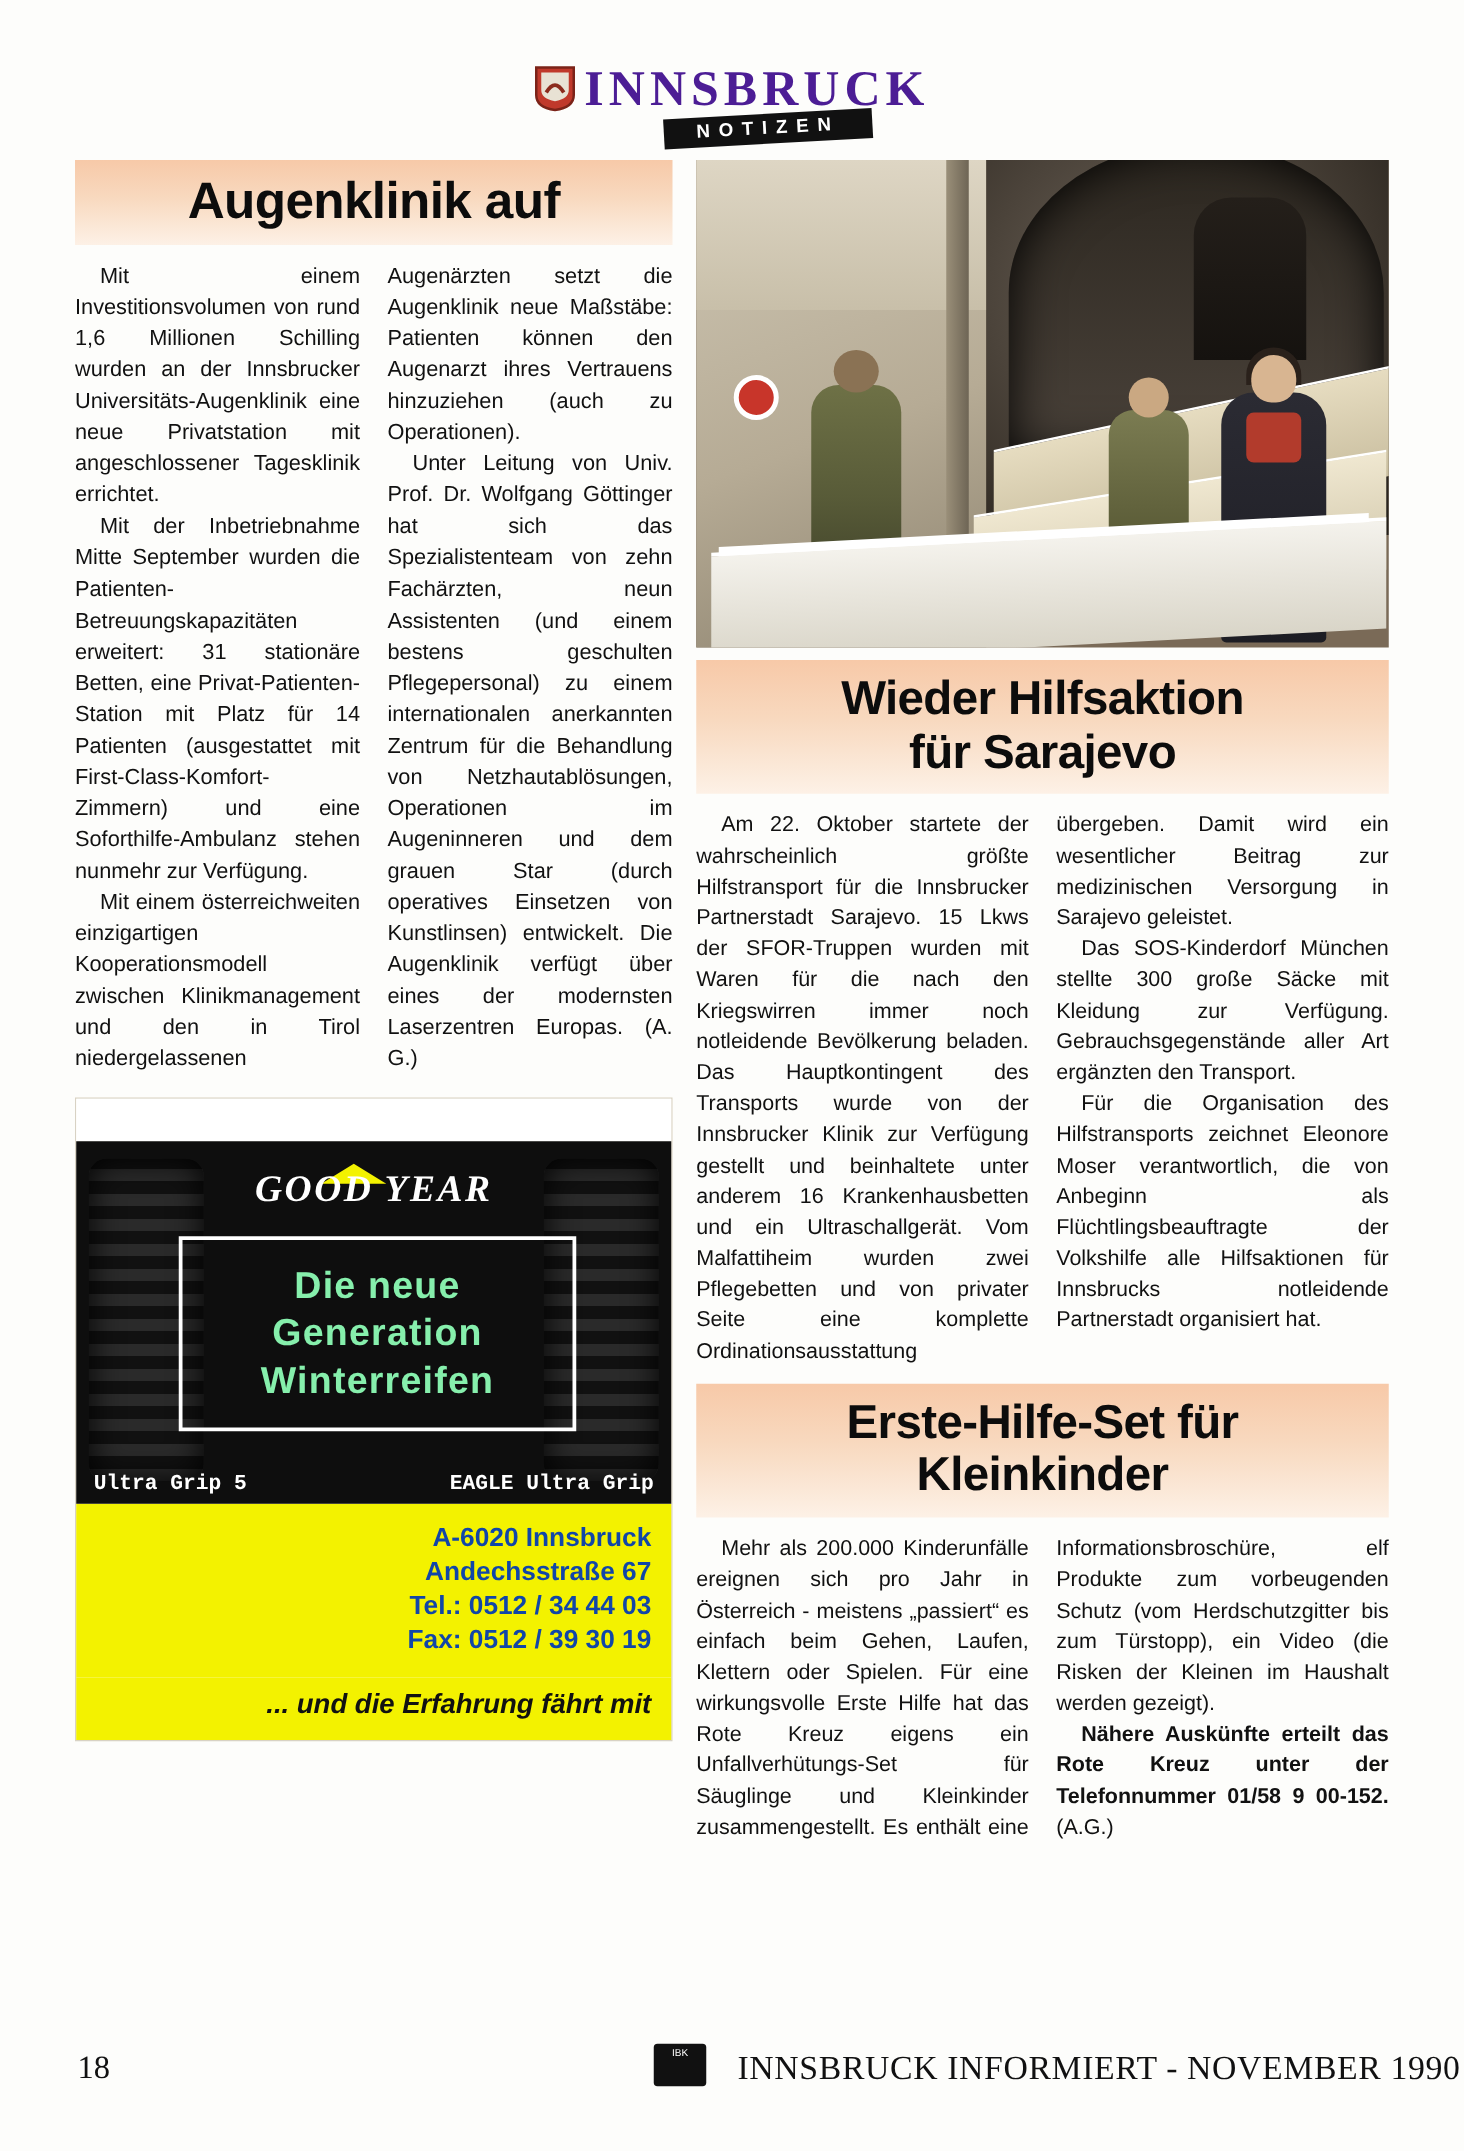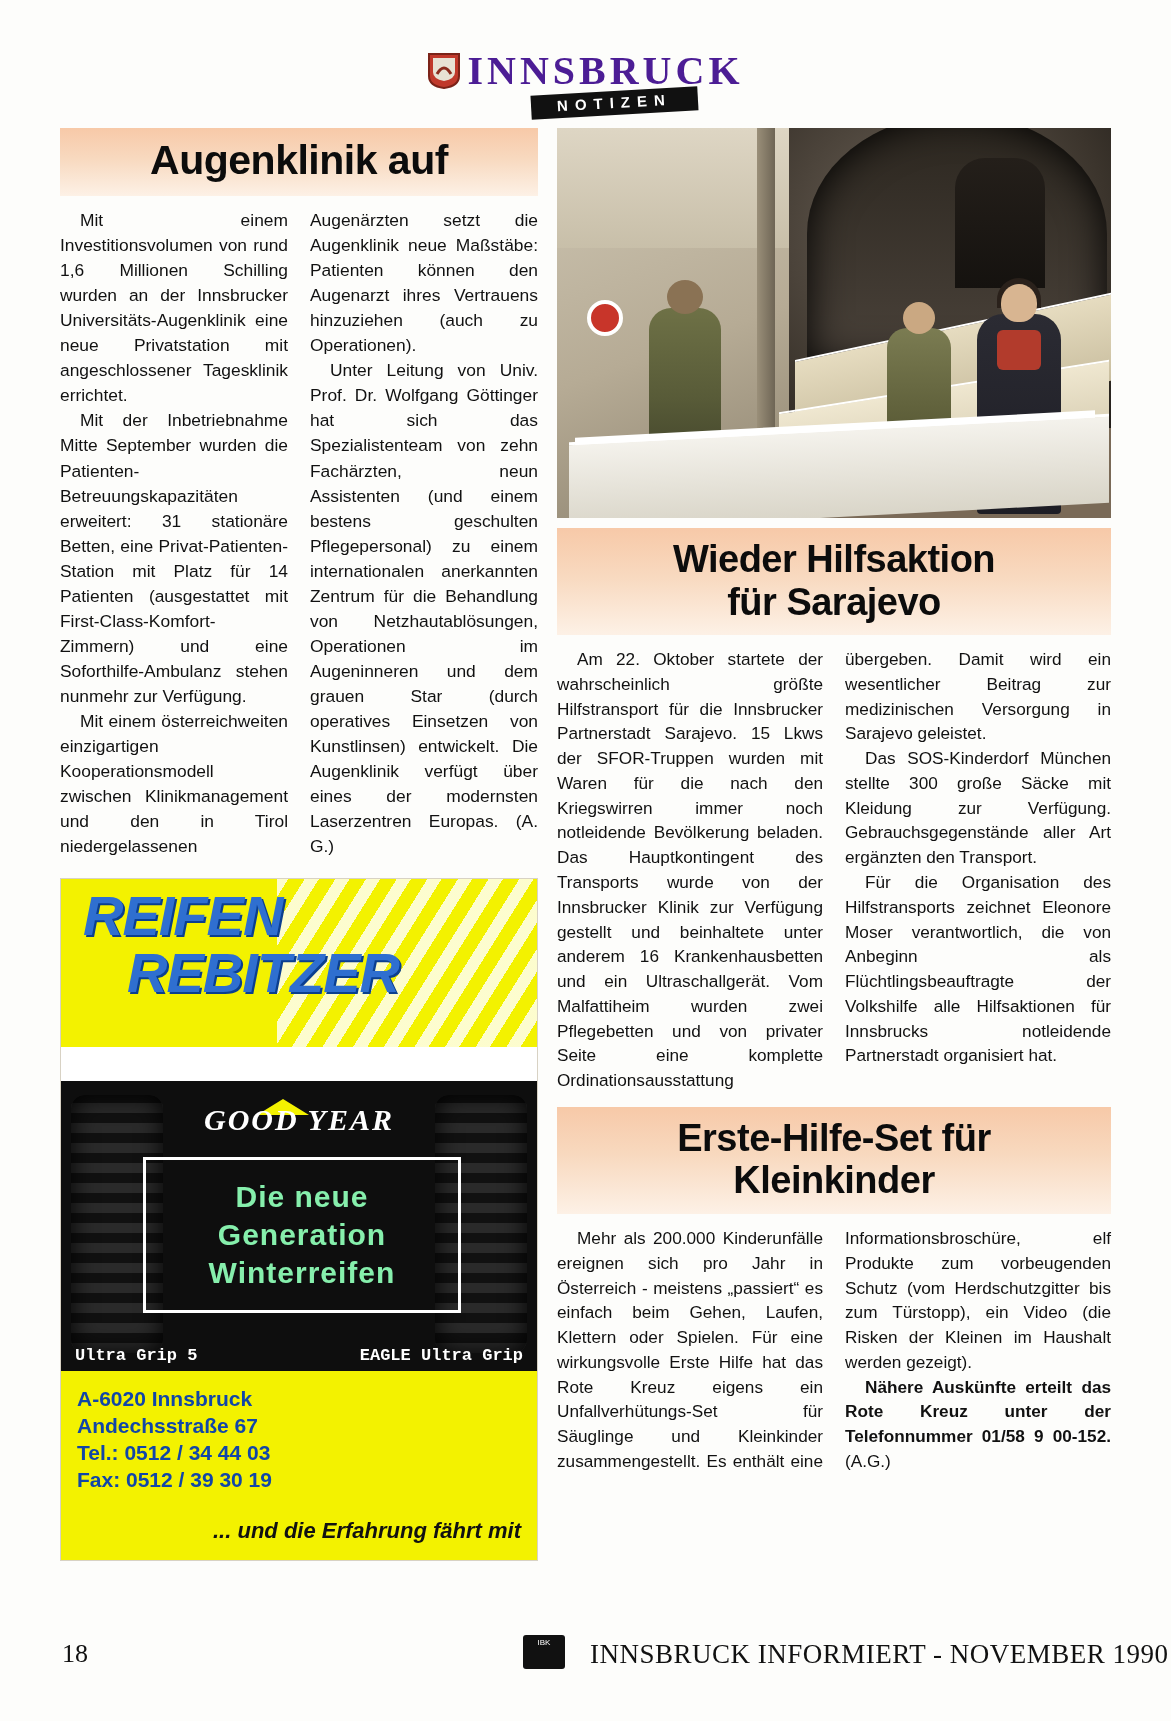--- a/index.html
+++ b/index.html
@@ -317,13 +317,6 @@
     </div>
 
     <div class="ad">
-      <div class="ad-top">
-        <div class="tread"></div>
-        <div class="ad-brand">
-          <div>REIFEN</div>
-          <div class="l2">REBITZER</div>
-        </div>
-      </div>
       <div class="ad-white"></div>
       <div class="ad-photo">
         <div class="tire left"></div>

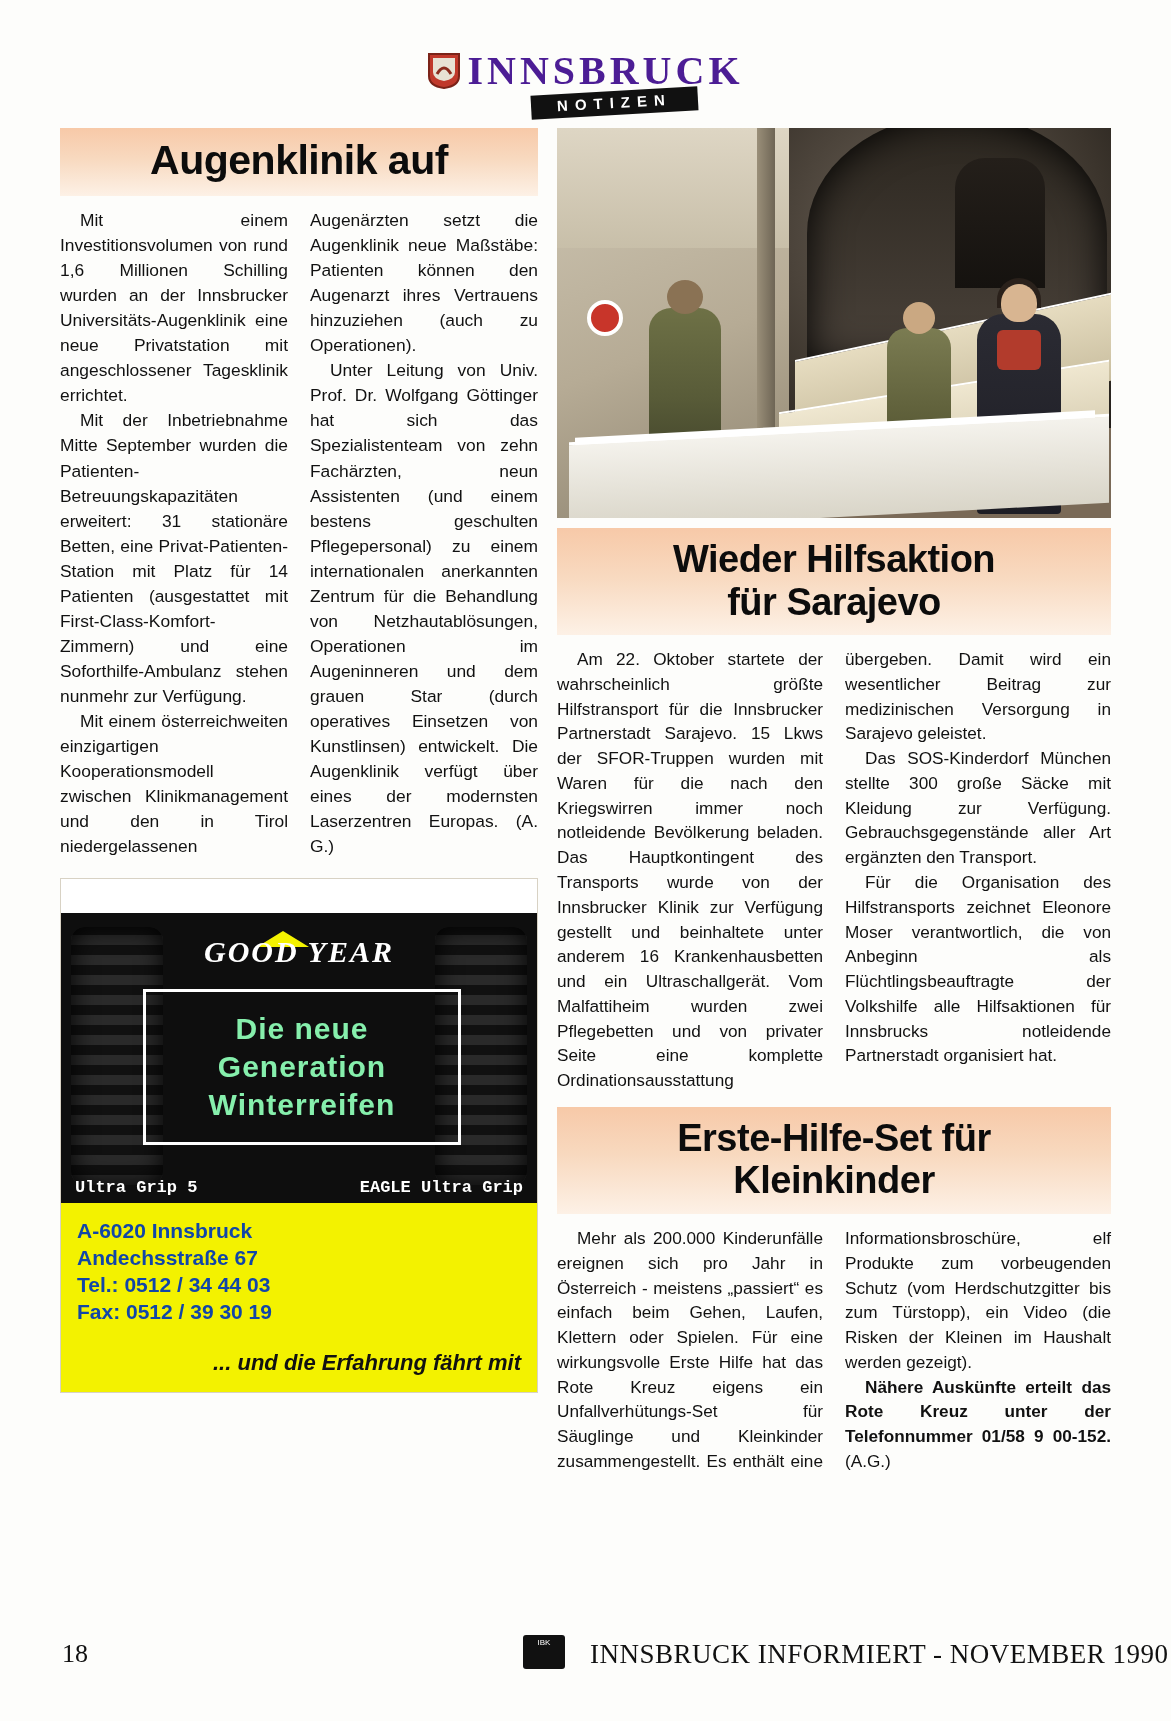--- a/index.html
+++ b/index.html
@@ -251,7 +251,7 @@
     color:#fff;font-family:"Liberation Mono", monospace;font-weight:bold;font-size:17px;
   }
   .ad-bottom{
-    background:#f3f200;padding:14px 16px 16px 16px;text-align:left;
+    background:#f3f200;padding:14px 16px 16px 16px;text-align:right;
   }
   .ad-bottom .line{
     font-family:"Liberation Sans", sans-serif;font-weight:bold;

